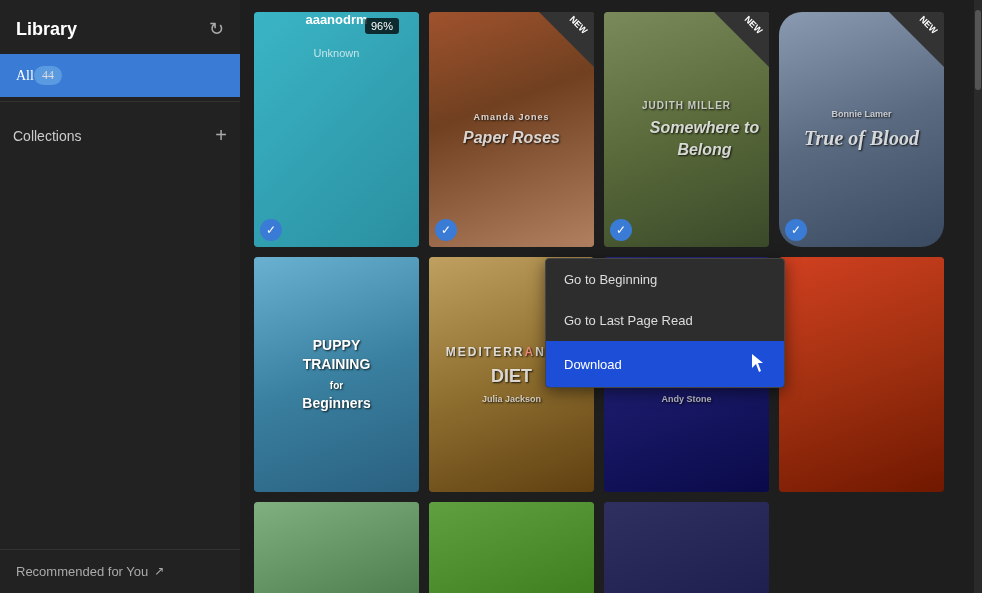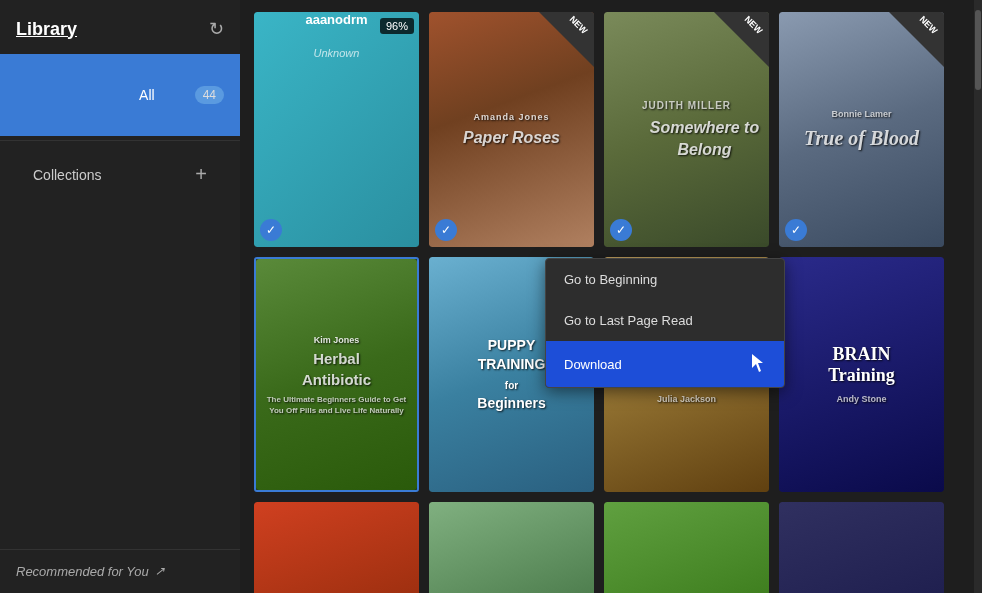--- a/index.html
+++ b/index.html
@@ -34,7 +34,6 @@
       color: #fff;
       font-size: 18px;
       font-weight: 600;
-      text-decoration: underline;
     }
 
     #refresh-icon {

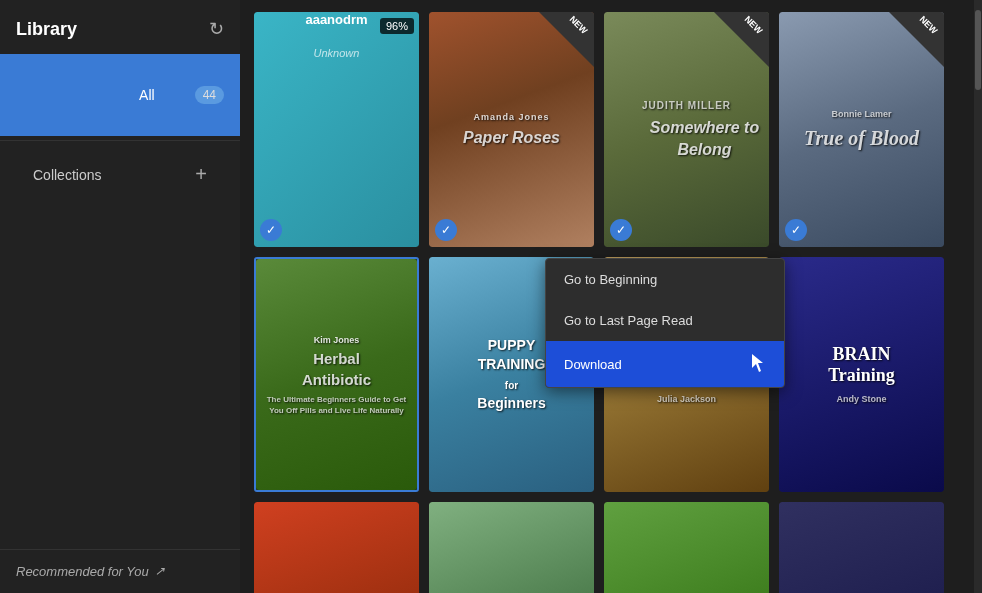--- a/index.html
+++ b/index.html
@@ -167,7 +167,7 @@
     .progress-badge {
       position: absolute;
       top: 6px;
-      right: 5px;
+      right: 20px;
       background: rgba(0,0,0,0.75);
       color: #fff;
       font-size: 11px;

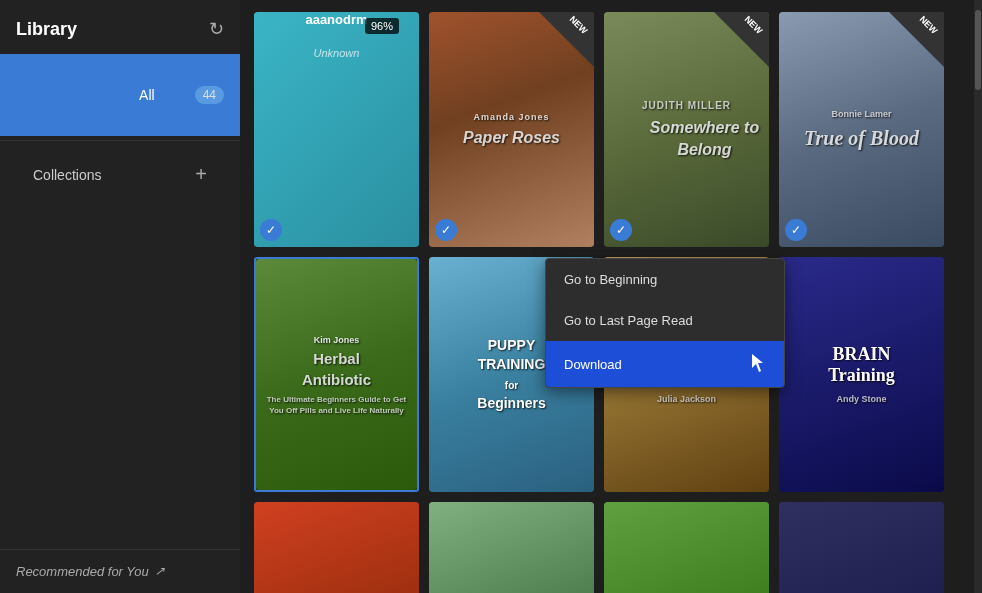--- a/index.html
+++ b/index.html
@@ -369,7 +369,7 @@
     <div class="book-cell">
       <div class="book-cover book-1-cover">
         <div style="color:#fff; font-size:13px; font-weight:bold; margin-bottom:20px;">aaanodrm</div>
-        <div style="color:rgba(255,255,255,0.7); font-size:11px;font-style:italic;">Unknown</div>
+        <div style="color:rgba(255,255,255,0.7); font-size:11px;">Unknown</div>
       </div>
       <div class="progress-badge">96%</div>
       <div class="check-badge">

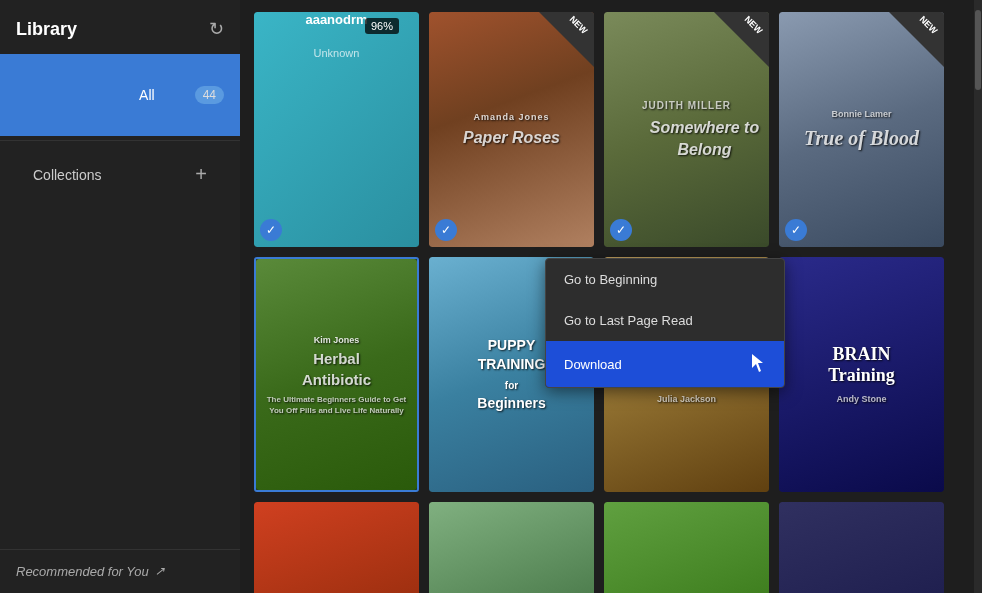--- a/index.html
+++ b/index.html
@@ -45,12 +45,13 @@
     .sidebar-item {
       display: flex;
       align-items: center;
-      justify-content: flex-end;
-      padding: 32px 16px;
+      justify-content: flex-start;
+      padding: 12px 16px;
       color: #ccc;
       font-size: 14px;
       cursor: pointer;
       border-radius: 0;
+      font-family: Liberation Serif, serif;
     }
 
     .sidebar-item.active {

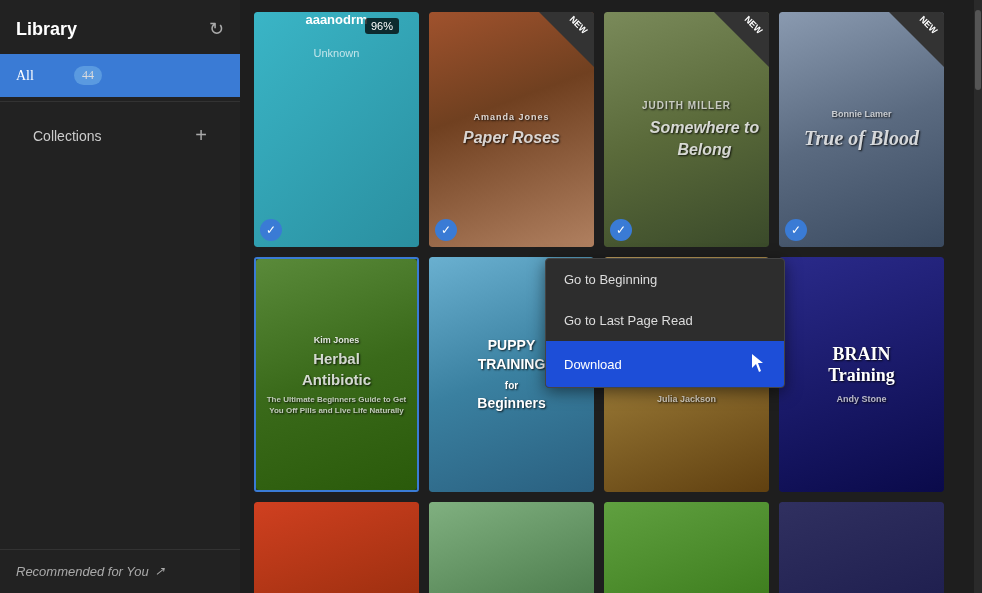--- a/index.html
+++ b/index.html
@@ -67,7 +67,6 @@
       font-size: 12px;
       min-width: 24px;
       text-align: center;
-      margin-left: 40px;
     }
 
     .sidebar-item.active .sidebar-item-badge {

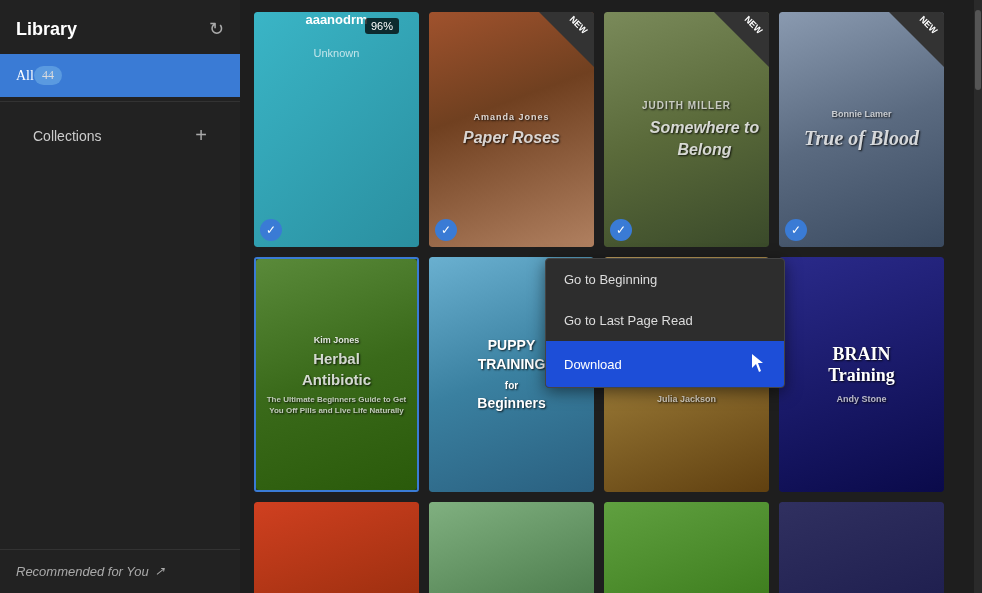--- a/index.html
+++ b/index.html
@@ -225,6 +225,7 @@
 
     .cover-true-blood {
       background: linear-gradient(160deg, #8A9AB0 0%, #5A6A80 50%, #3A4A60 100%);
+      border-radius: 23px;
     }
 
     .cover-herbal {

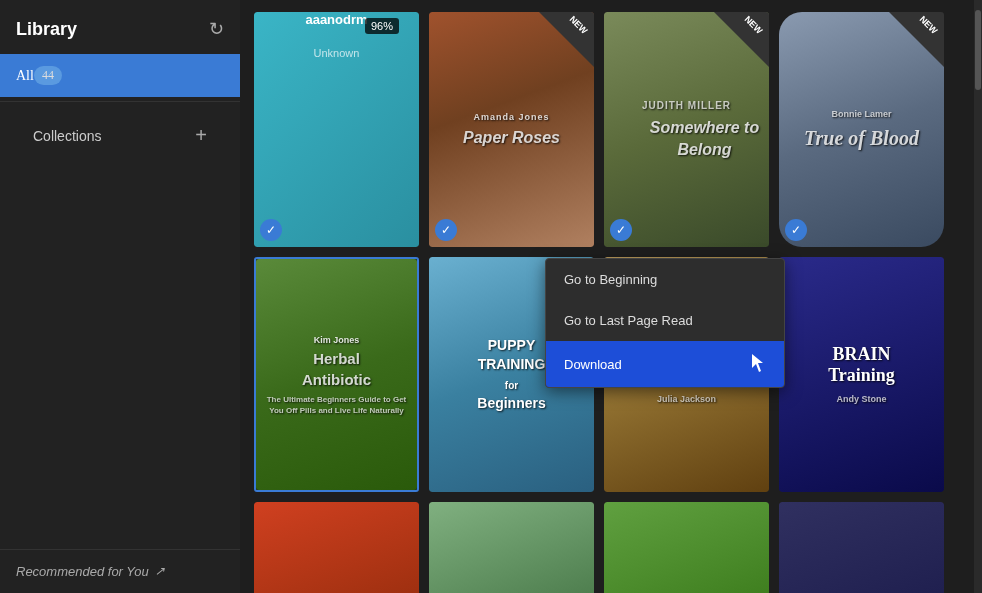--- a/index.html
+++ b/index.html
@@ -77,7 +77,7 @@
       display: flex;
       align-items: center;
       justify-content: space-between;
-      padding: 18px 33px;
+      padding: 18px 13px;
       color: #ccc;
       font-size: 14px;
     }

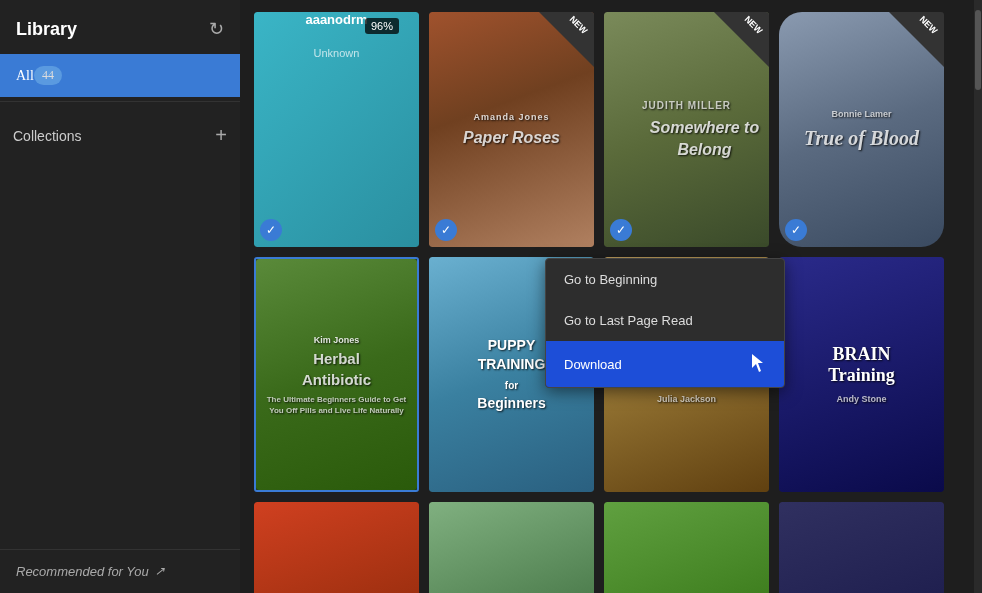--- a/index.html
+++ b/index.html
@@ -423,15 +423,6 @@
       </div>
     </div>
 
-    <div class="book-cell" style="border: 2px solid #3a7bd5; border-radius: 3px;">
-      <div class="book-cover cover-herbal">
-        <div class="book-title-overlay">
-          <div style="font-size:9px; margin-bottom:2px; color:rgba(255,255,255,0.85);">Kim Jones</div>
-          <div style="font-size:15px; font-weight:bold;">Herbal<br>Antibiotic</div>
-          <div style="font-size:8px; margin-top:4px; color:rgba(255,255,255,0.7);">The Ultimate Beginners Guide to Get You Off Pills and Live Life Naturally</div>
-        </div>
-      </div>
-    </div>
 
     <div class="book-cell">
       <div class="book-cover cover-puppy">

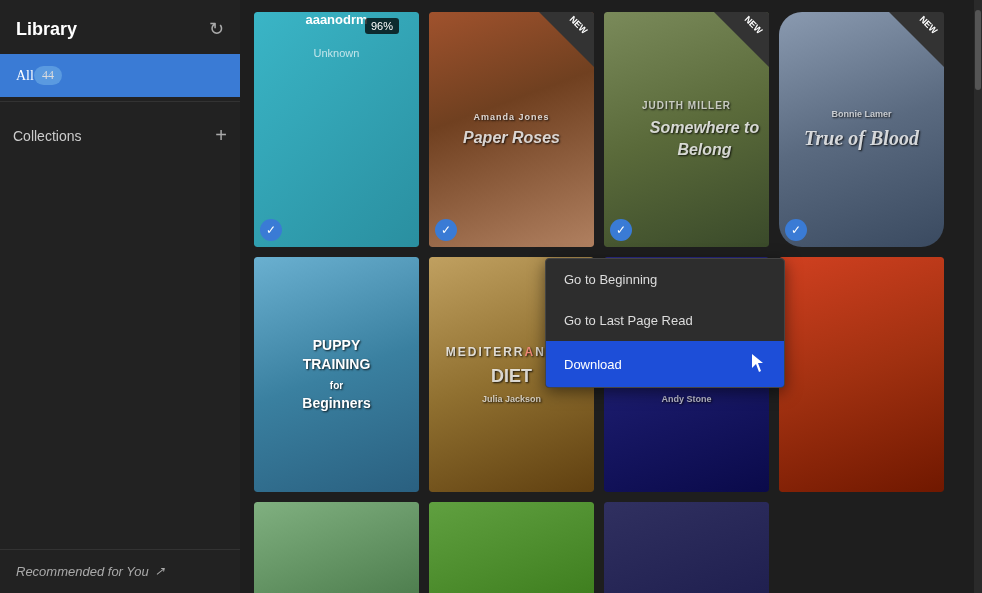--- a/index.html
+++ b/index.html
@@ -104,7 +104,6 @@
       align-items: flex-start;
       gap: 6px;
       cursor: pointer;
-      font-style: italic;
     }
 
     

